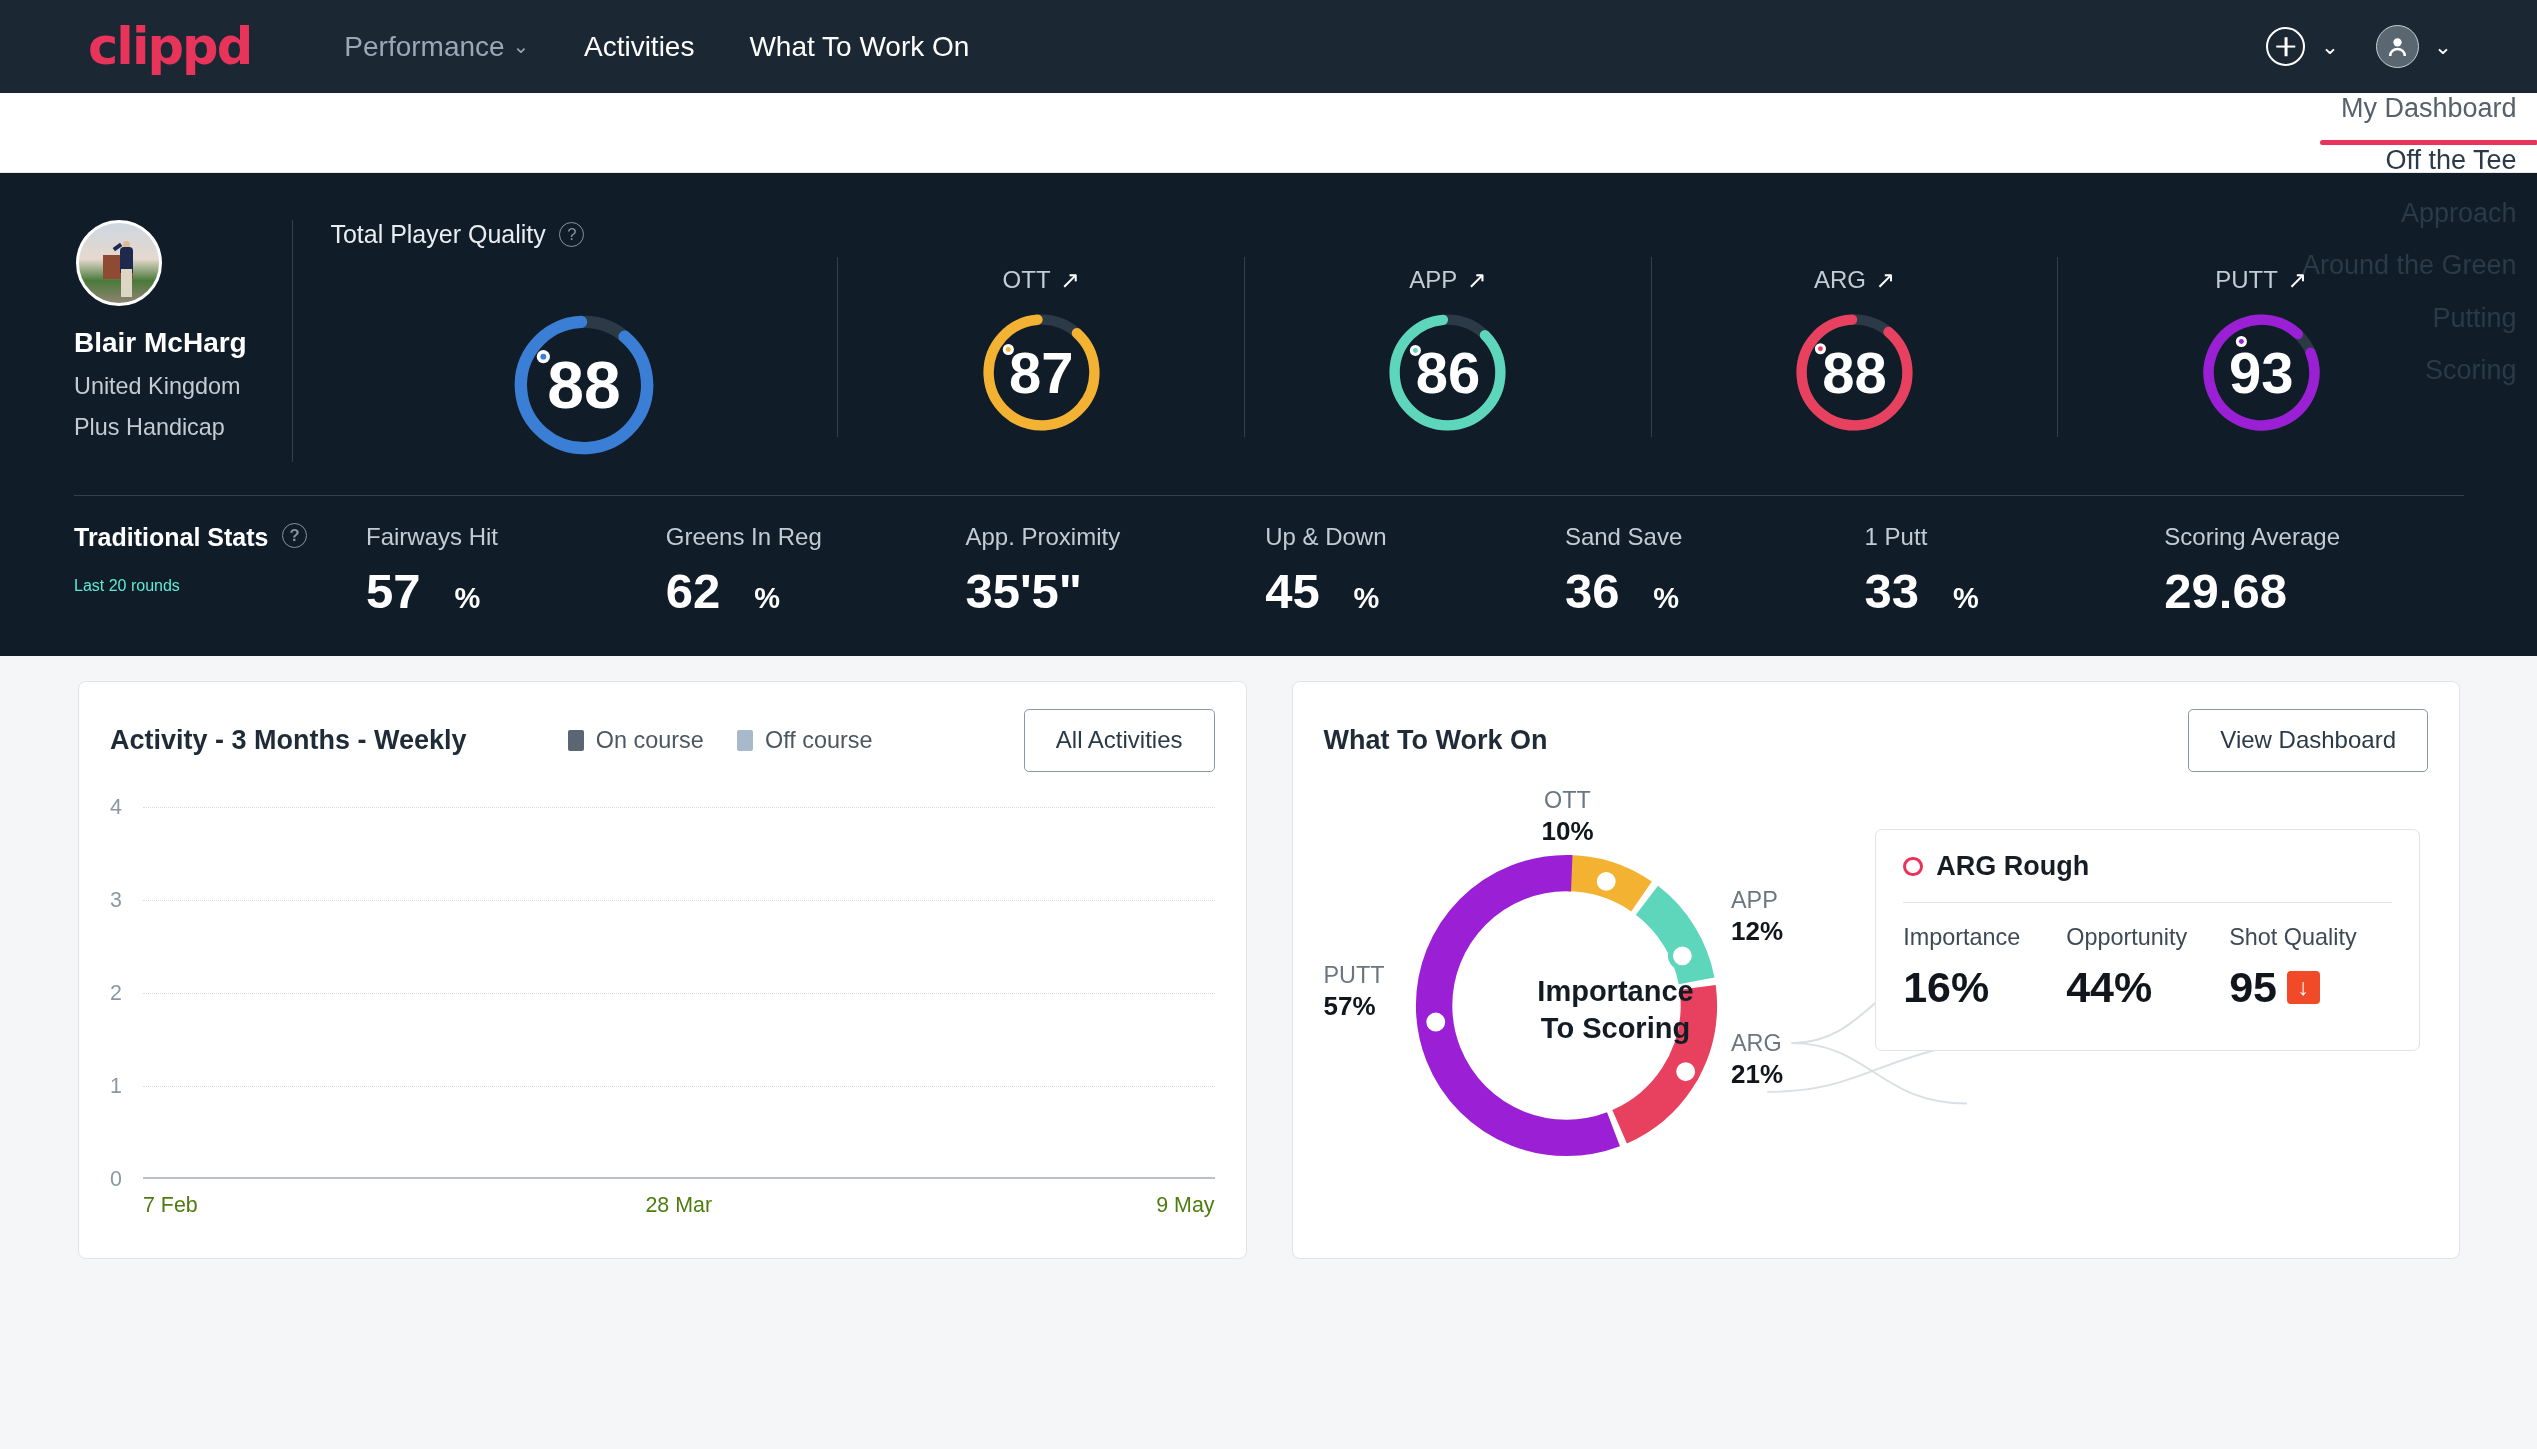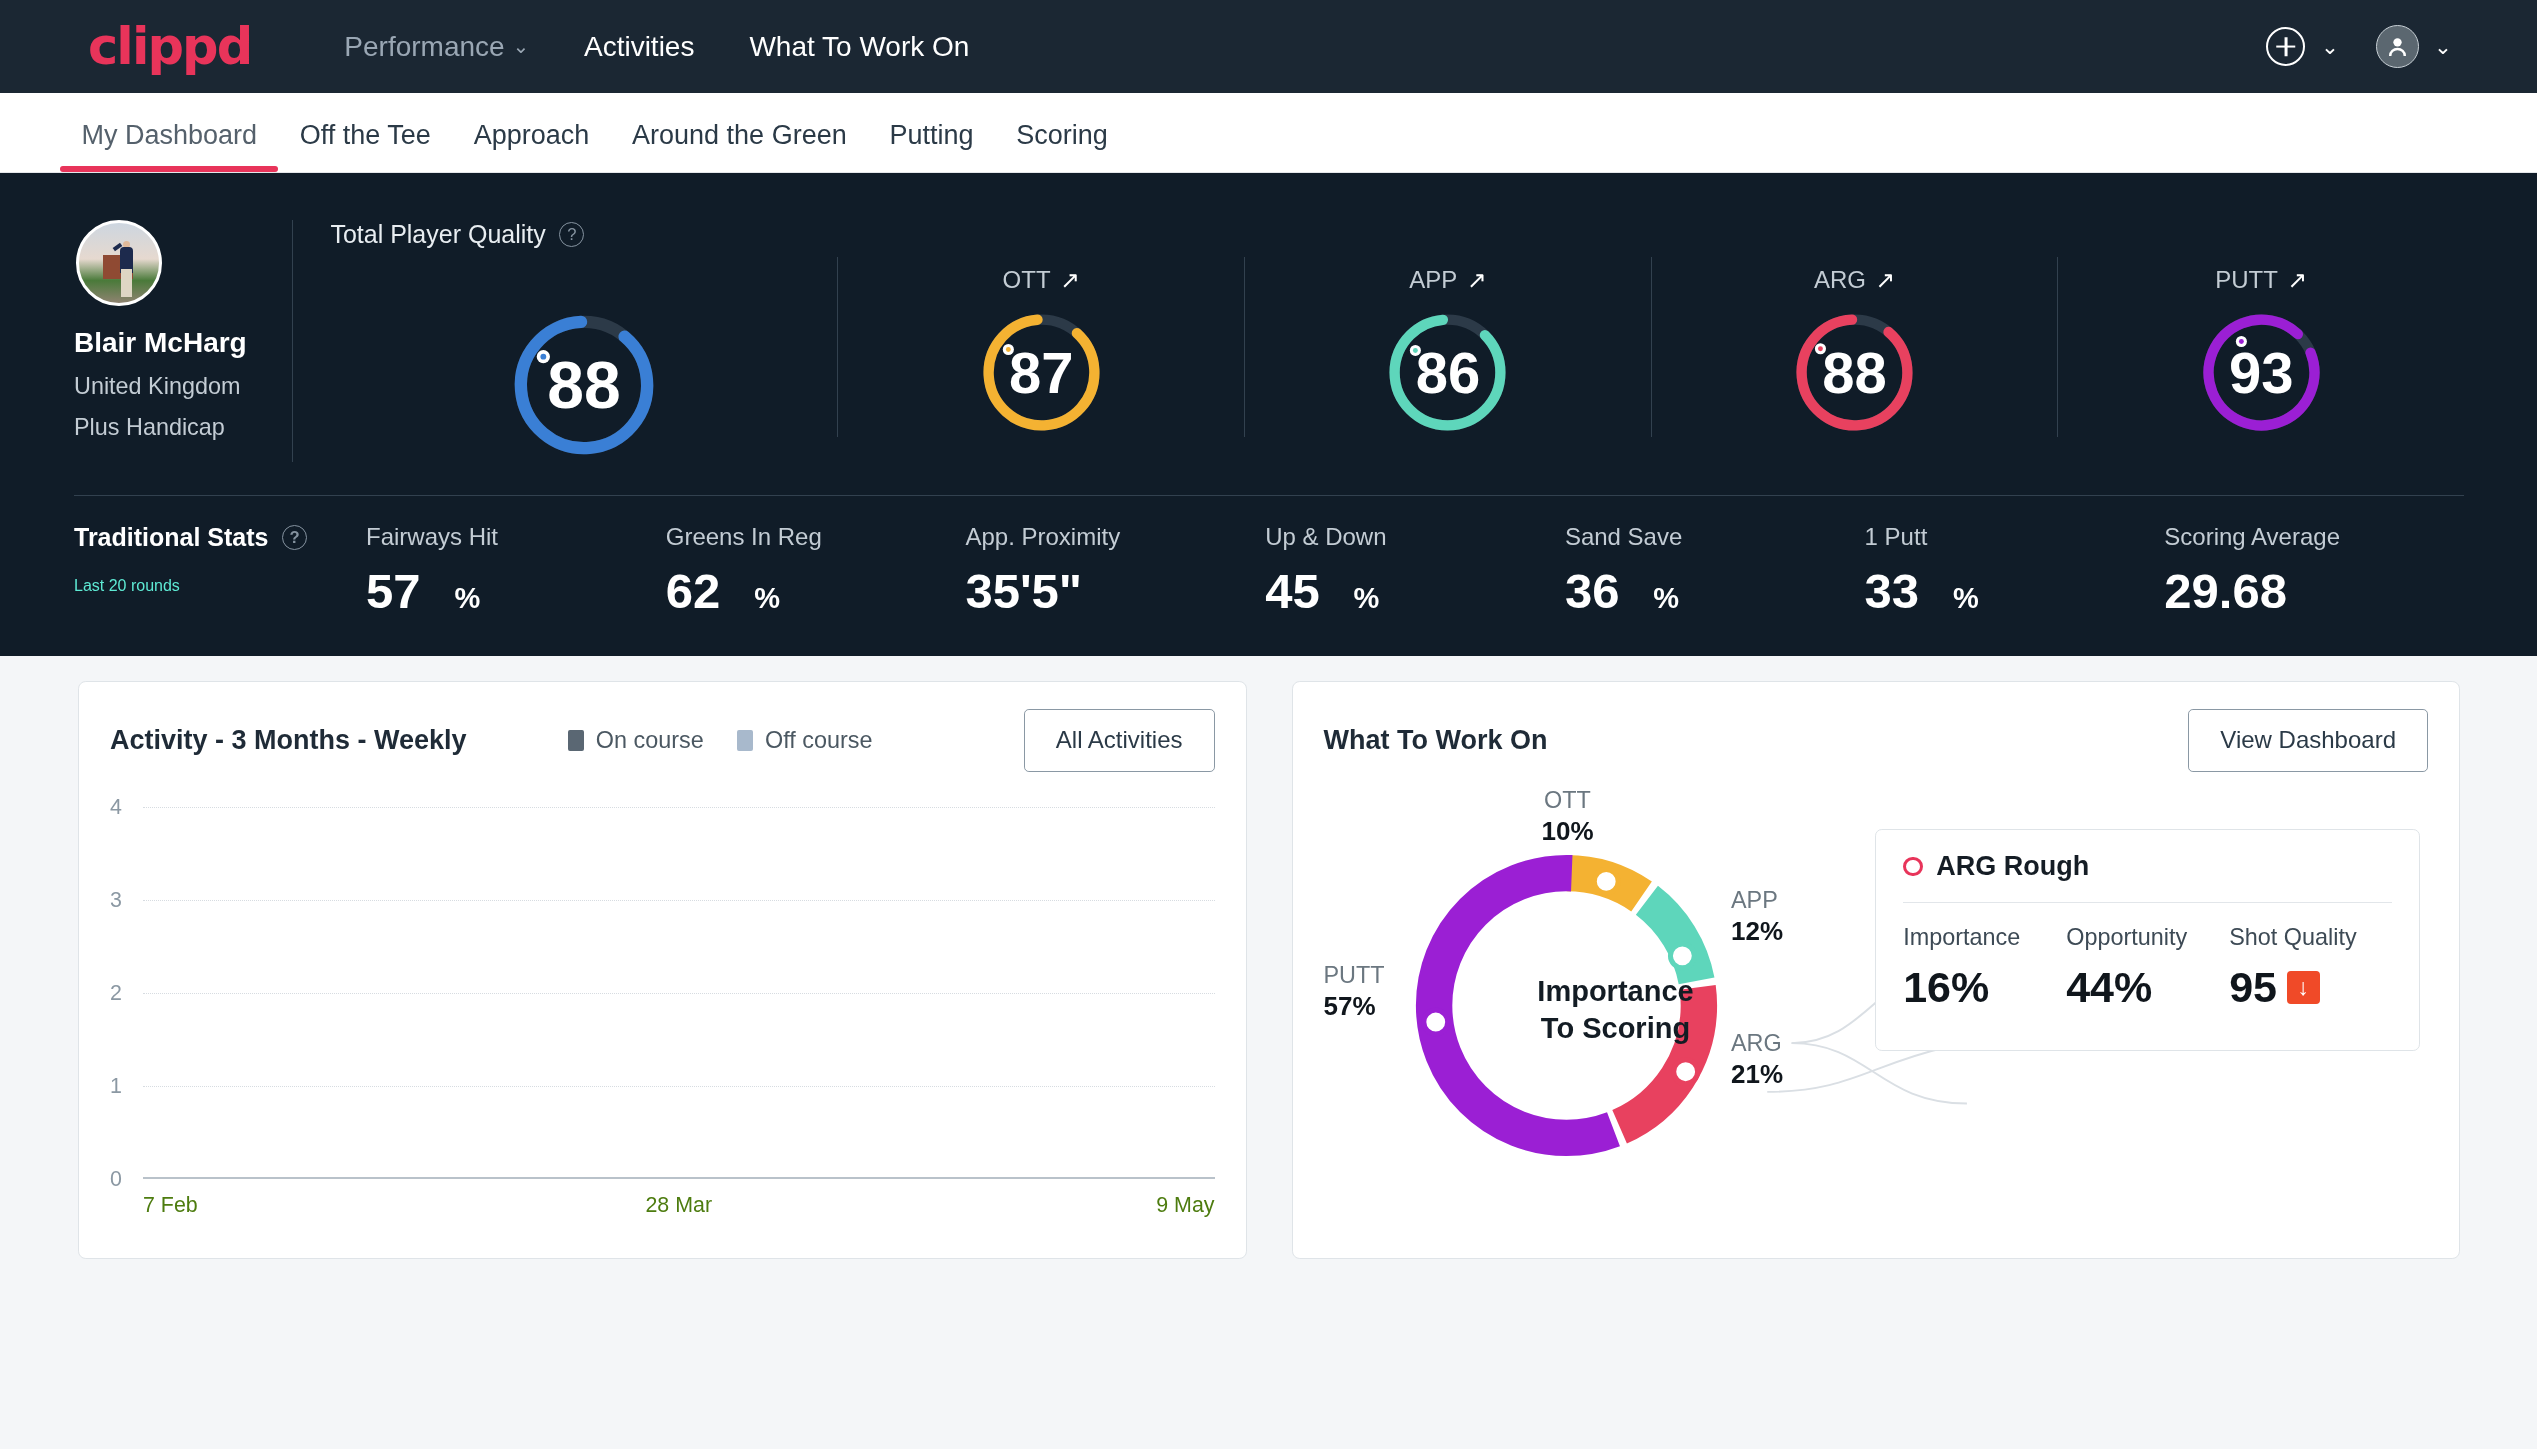--- a/index.html
+++ b/index.html
@@ -52,7 +52,7 @@
   
   .tabbar {
     height: 80px; background: #ffffff; display: flex; align-items: flex-end;
-    padding-left: 60px; border-bottom: 1px solid #e4e7ea;
+    padding-left: 60px; border-bottom: 1px solid #e4e7ea; flex-direction: column;
   }
   .tab {
     font-size: 27px; color: #2b3a47; padding: 0 21.4px 21.4px 21.4px;

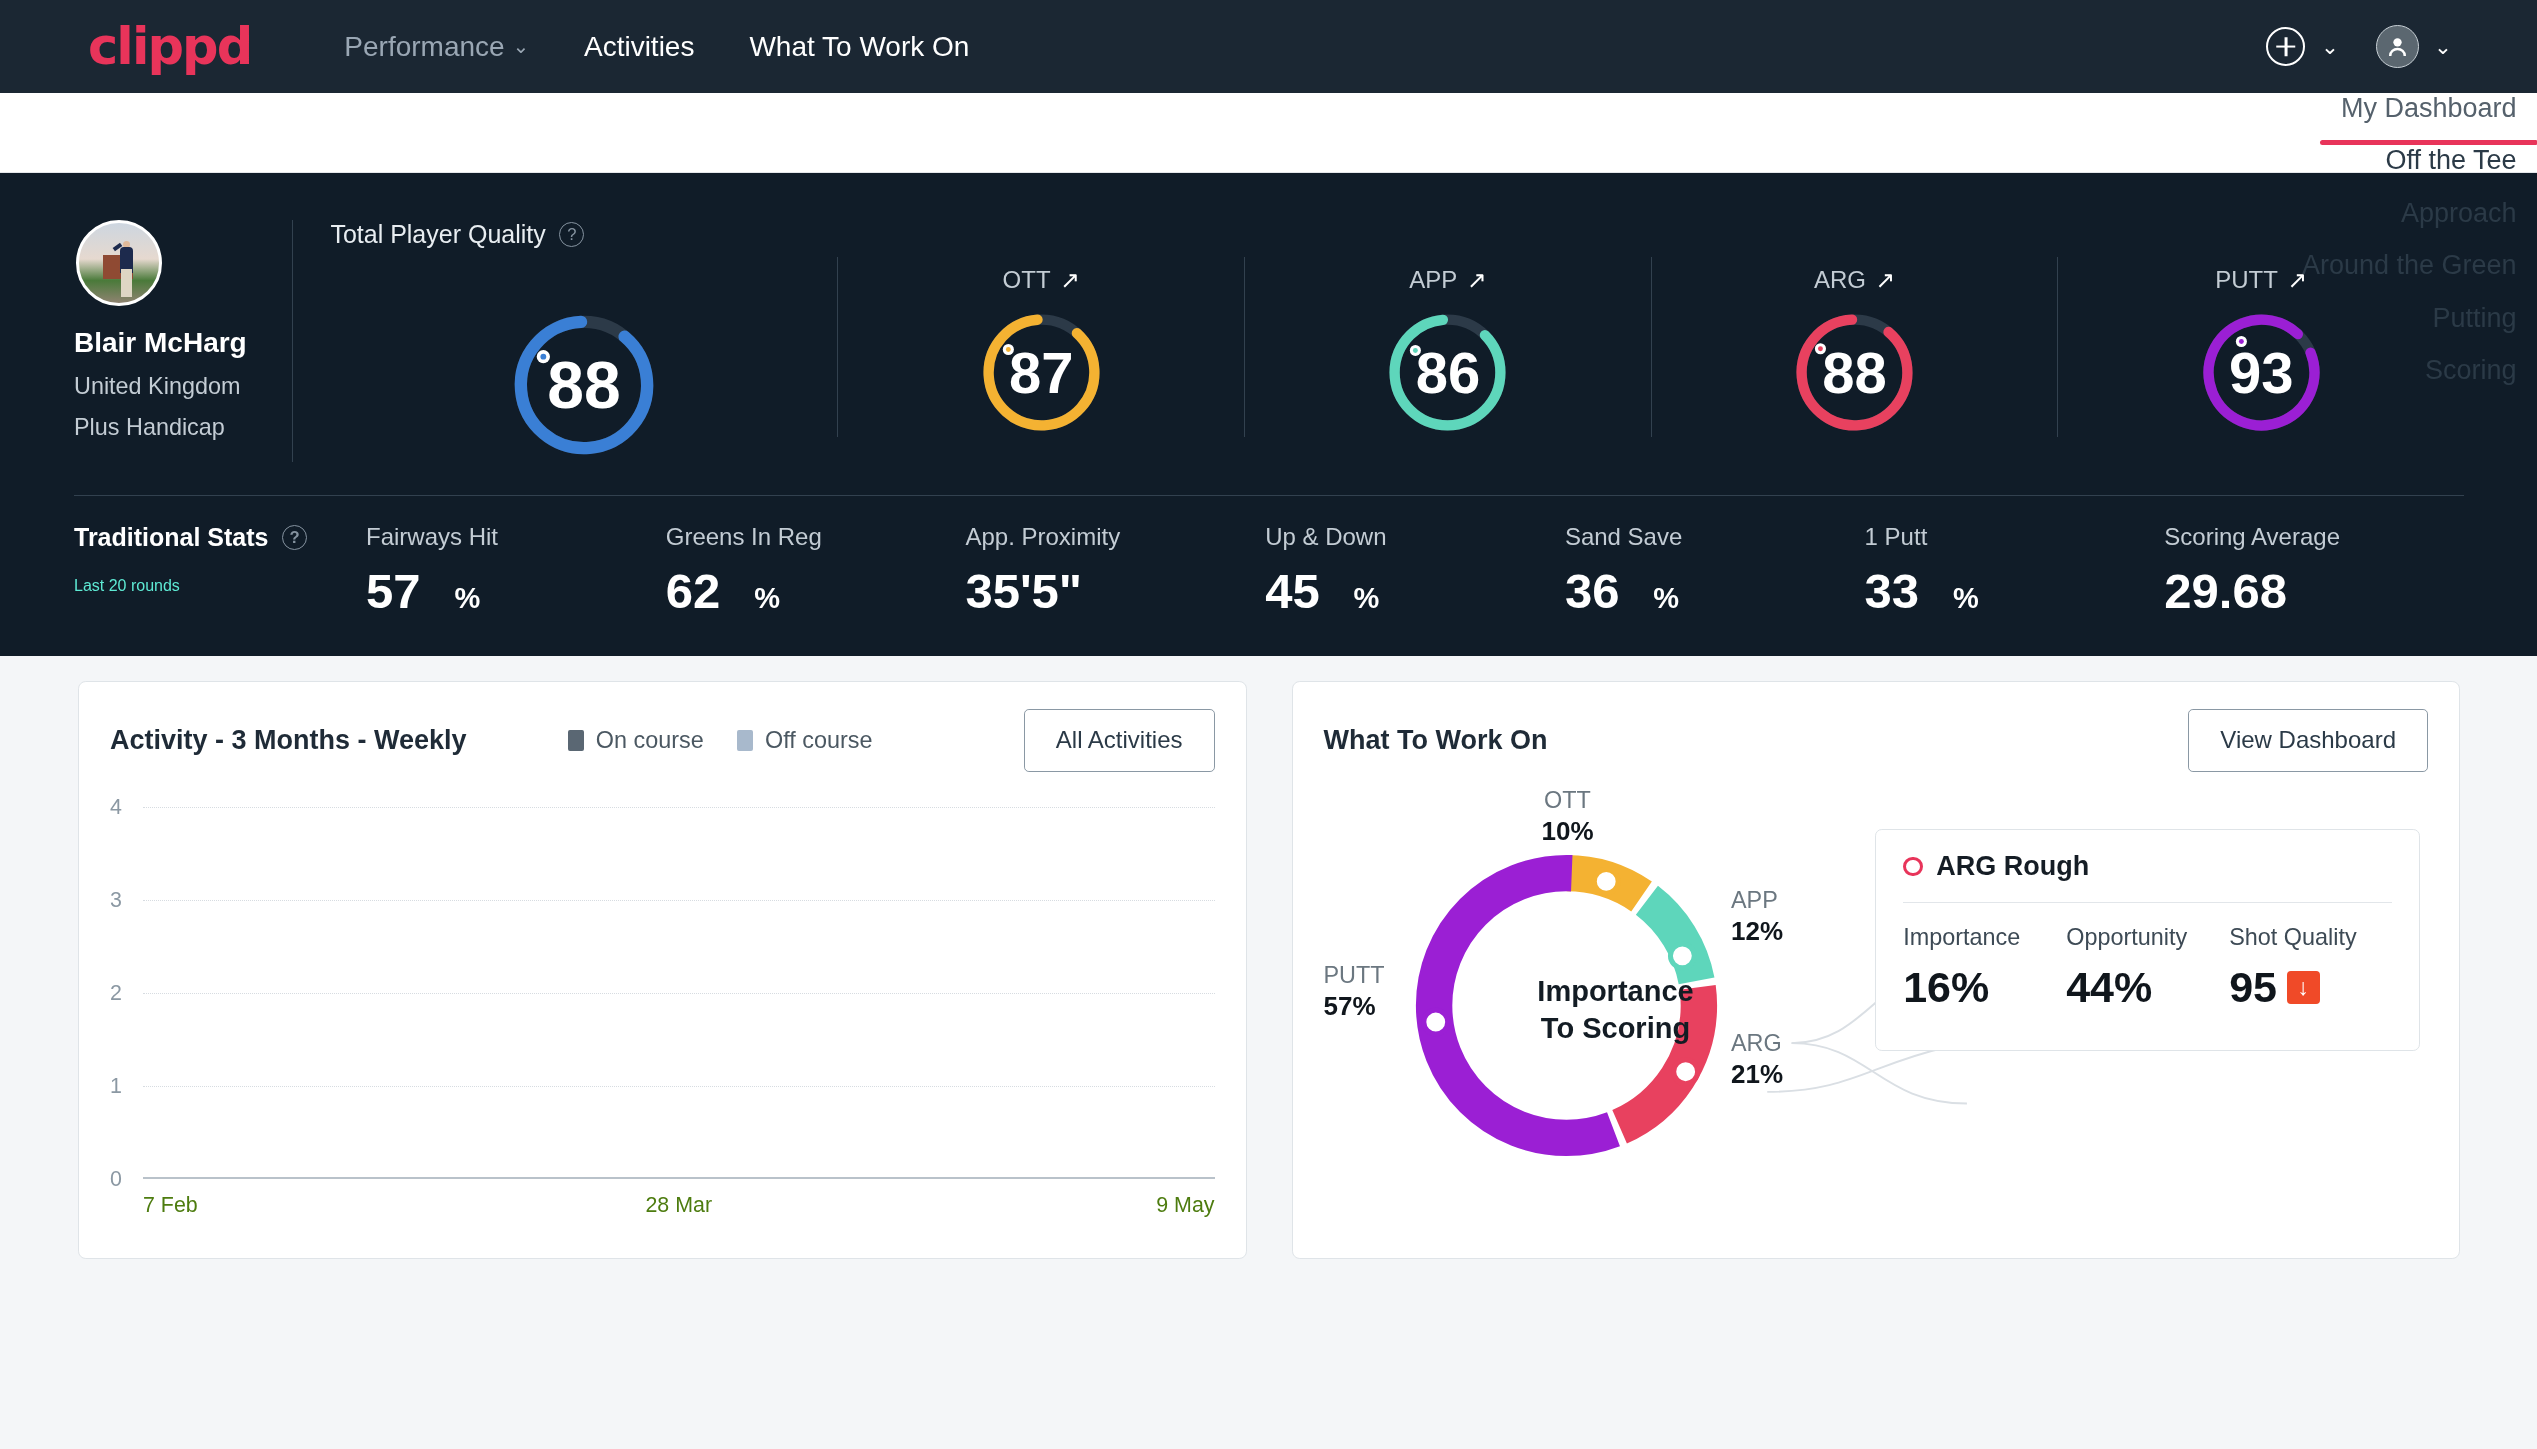--- a/index.html
+++ b/index.html
@@ -142,7 +142,7 @@
   .stats-head { width: 292px; flex-shrink: 0; }
   .stats-head-title {
     font-size: 25px; font-weight: bold; color: #ffffff;
-    display: flex; align-items: center; gap: 13.6px;
+    display: flex; gap: 13.6px;
   }
   .stats-head-sub { font-size: 16px; color: #5eead4; margin-top: 25px; }
   .stat { flex: 1; }

